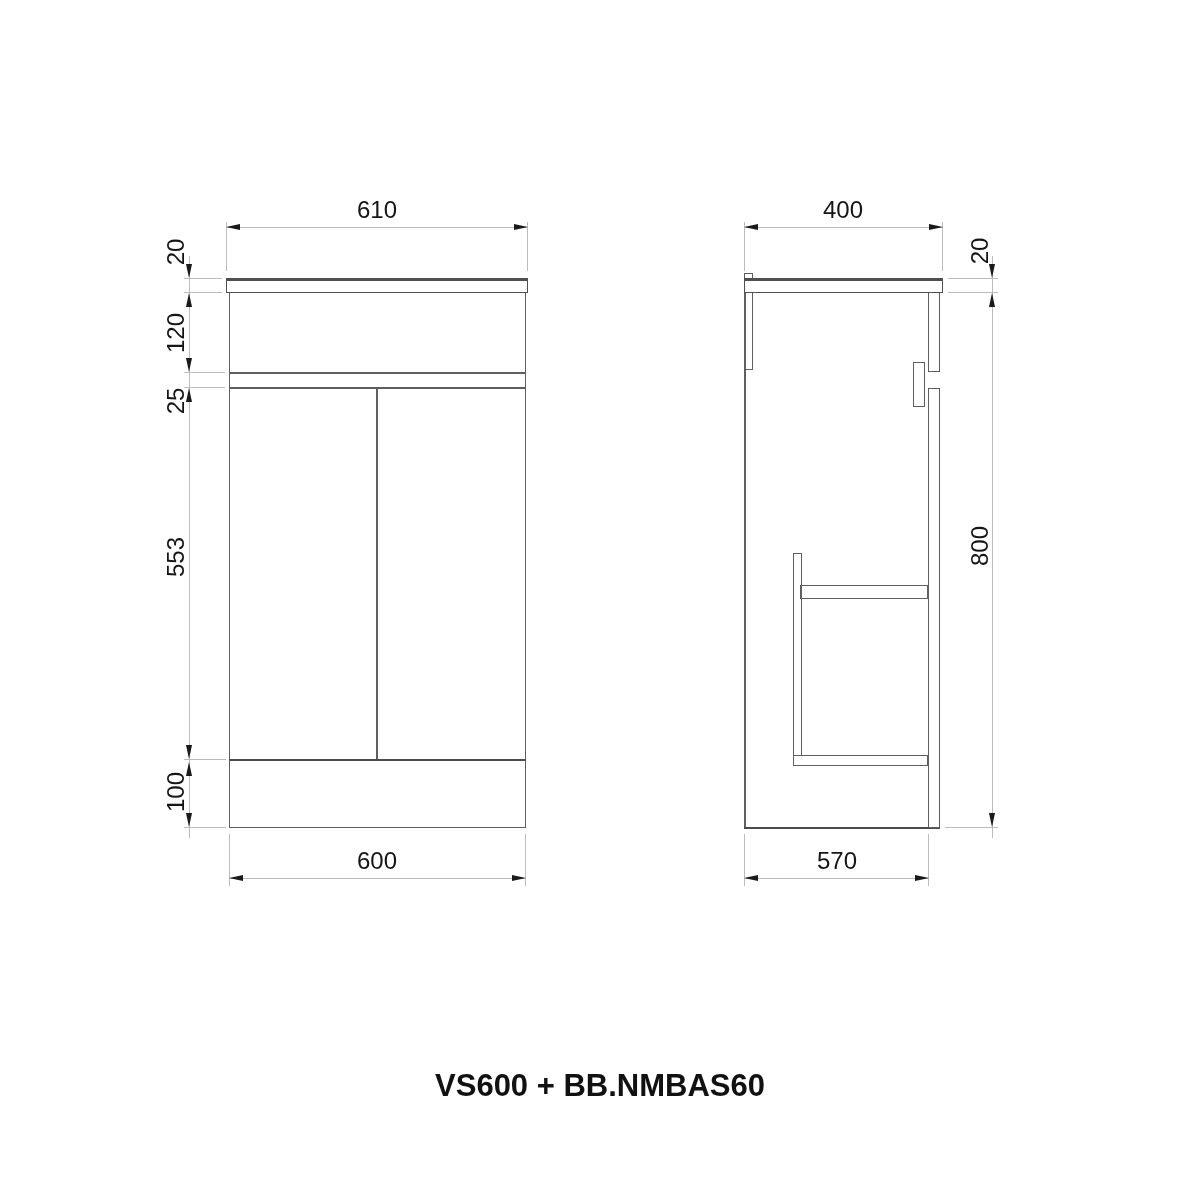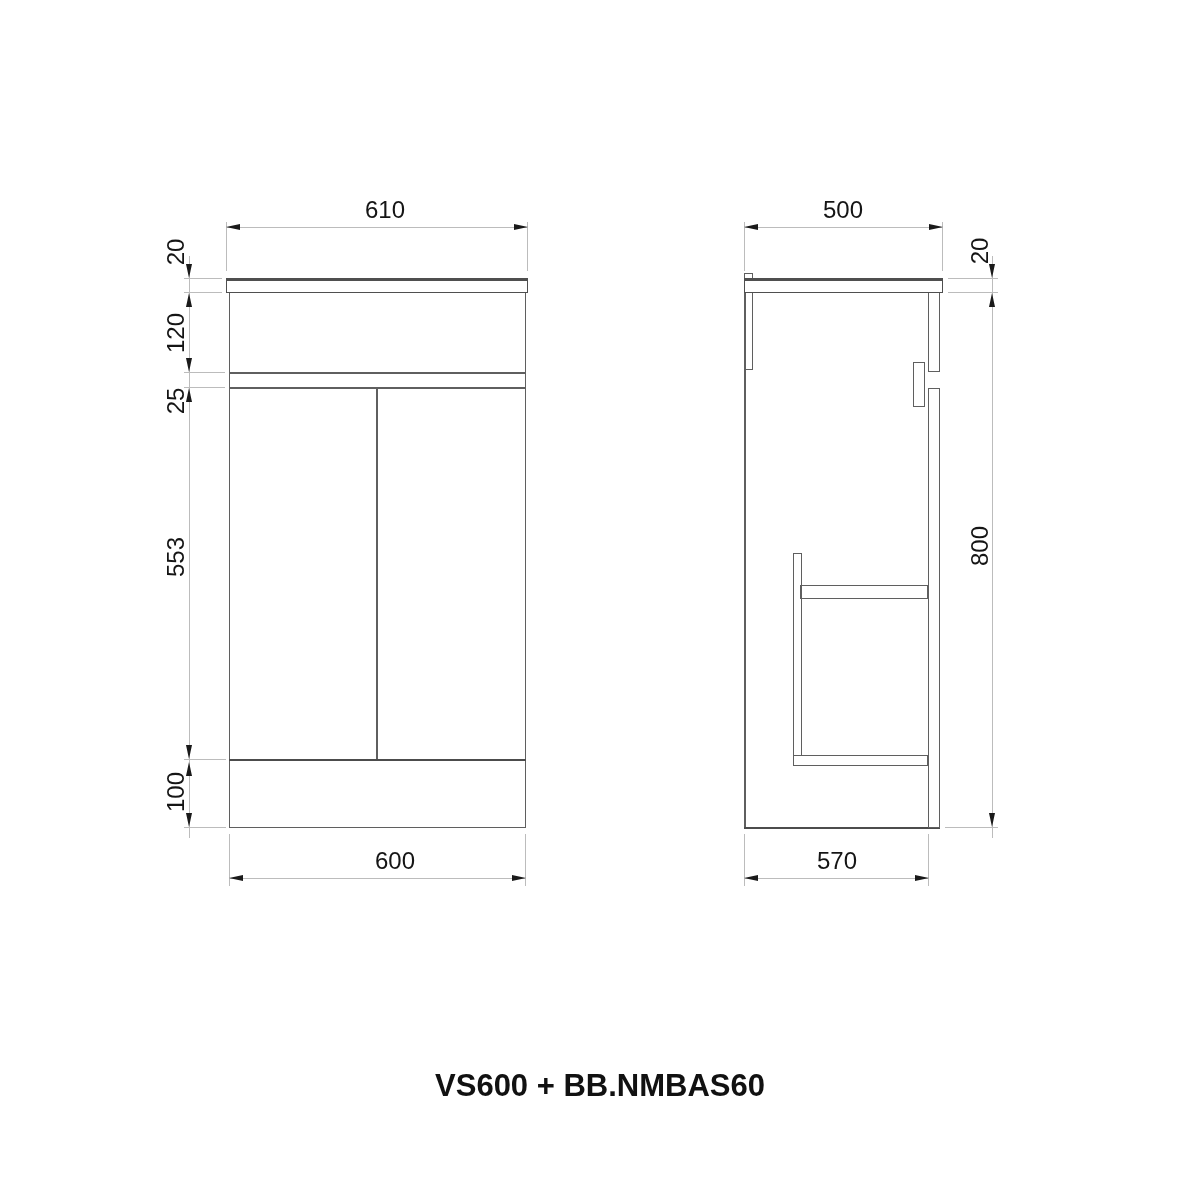--- a/index.html
+++ b/index.html
@@ -39,7 +39,7 @@
     <div class="xl" style="left:226px;top:227px;width:302px;height:1px;"></div>
     <div class="ar ar-l" style="left:226px;top:224px;"></div>
     <div class="ar ar-r" style="left:514px;top:224px;"></div>
-    <div class="dim hdim" style="left:335px;top:197px;">610</div>
+    <div class="dim hdim" style="left:327px;top:197px;">610</div>
   </div>
 
   <div>

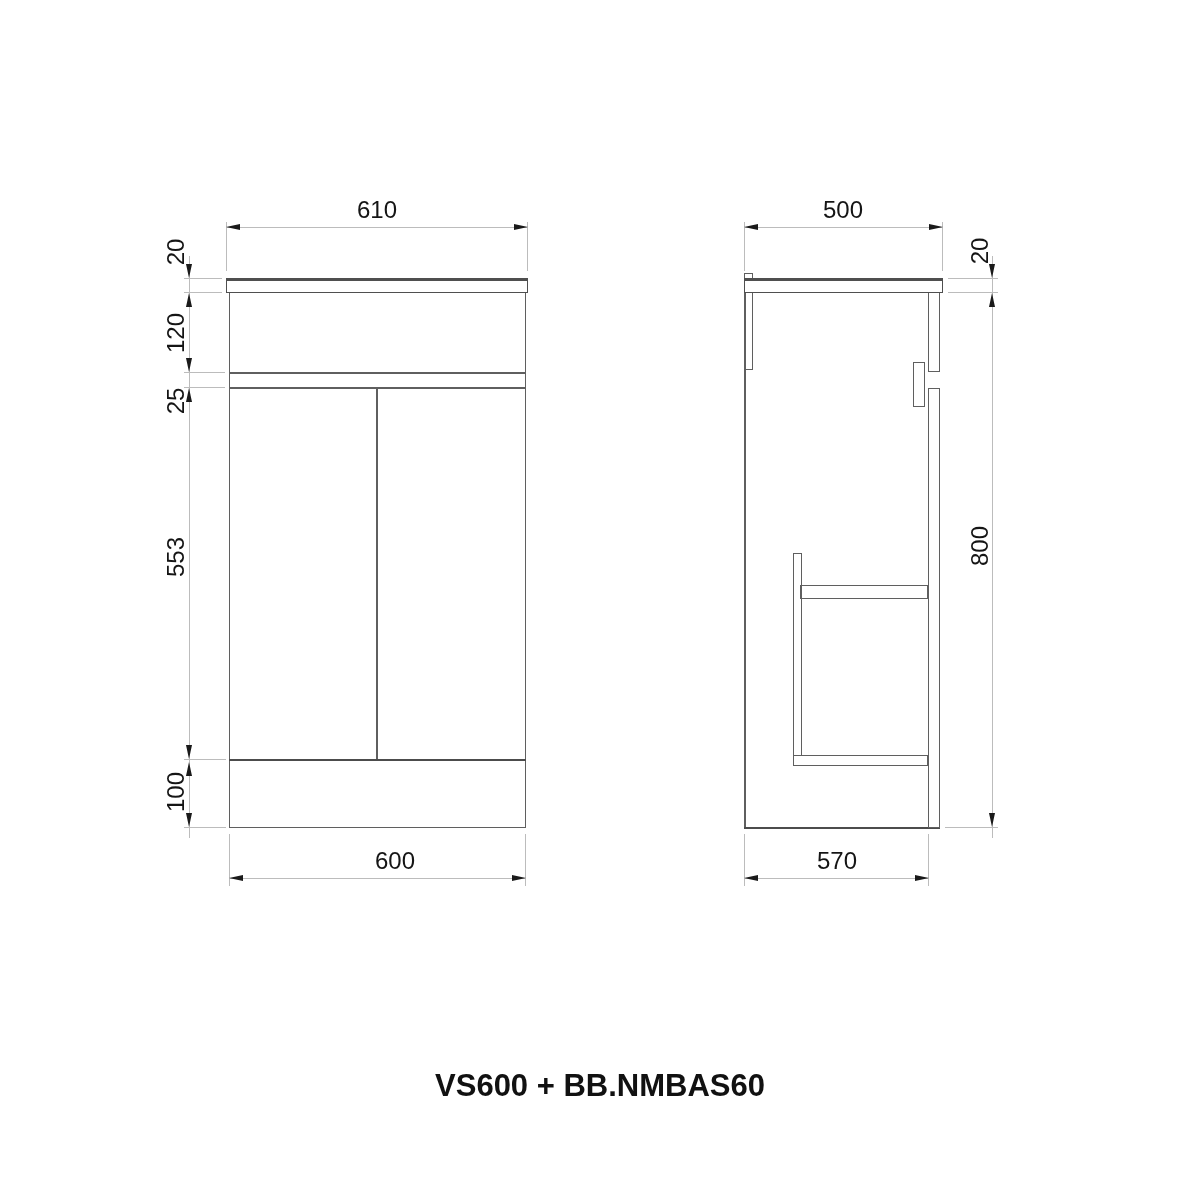--- a/index.html
+++ b/index.html
@@ -95,7 +95,7 @@
     <div class="xl" style="left:744px;top:227px;width:199px;height:1px;"></div>
     <div class="ar ar-l" style="left:744px;top:224px;"></div>
     <div class="ar ar-r" style="left:929px;top:224px;"></div>
-    <div class="dim hdim" style="left:793px;top:197px;">500</div>
+    <div class="dim hdim" style="left:793px;top:197px;">400</div>
   </div>
 
   <div>

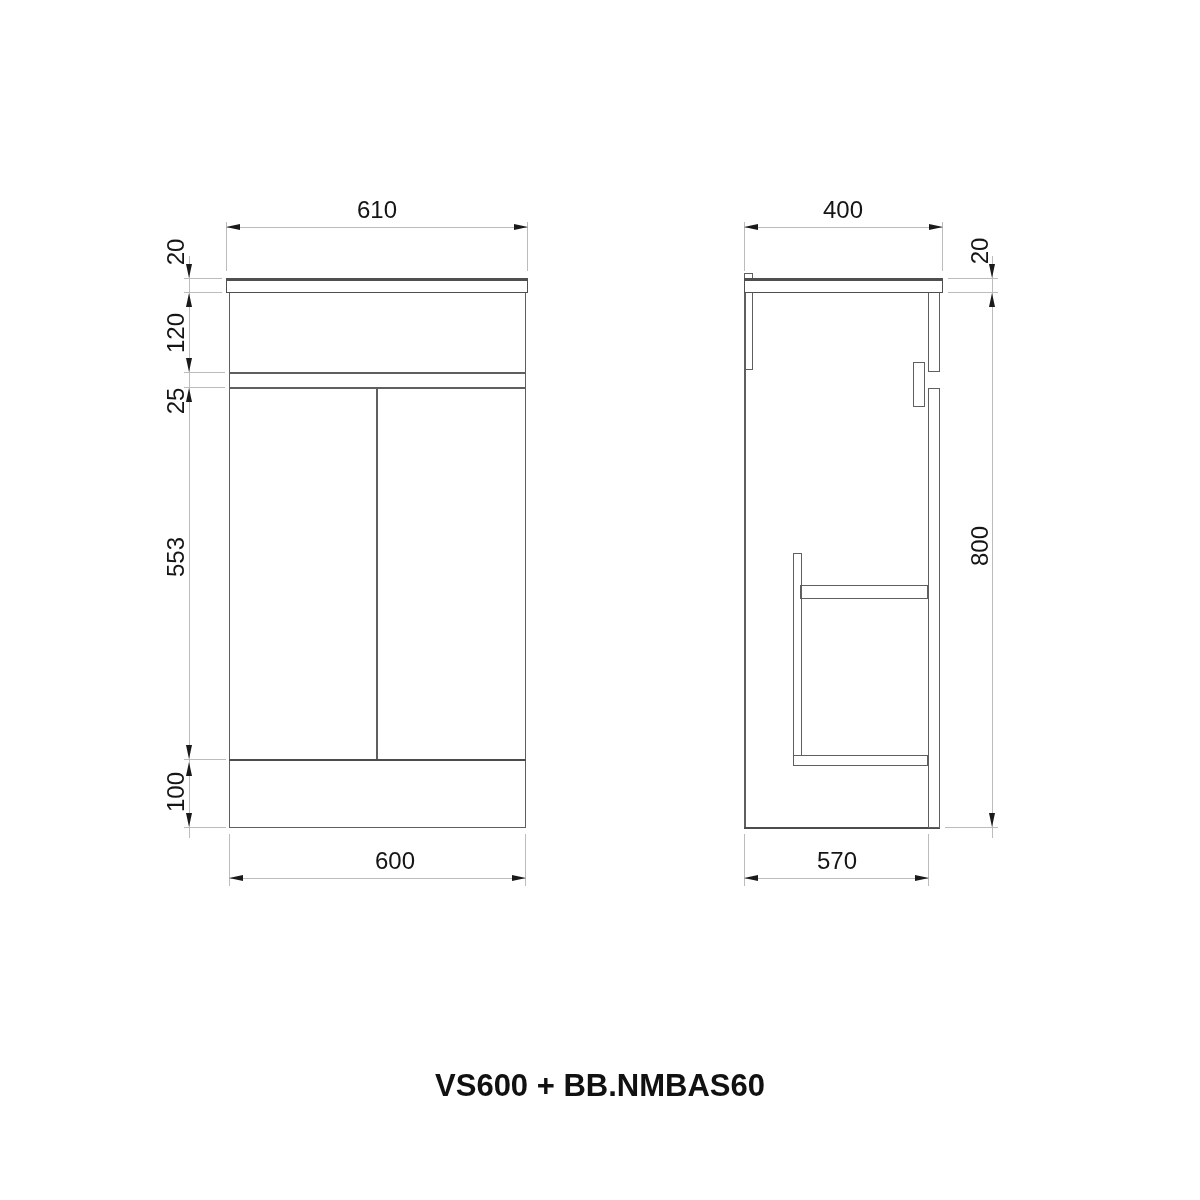--- a/index.html
+++ b/index.html
@@ -72,7 +72,7 @@
     <div class="xl" style="left:229px;top:878px;width:297px;height:1px;"></div>
     <div class="ar ar-l" style="left:229px;top:875px;"></div>
     <div class="ar ar-r" style="left:512px;top:875px;"></div>
-    <div class="dim hdim" style="left:345px;top:848px;">600</div>
+    <div class="dim hdim" style="left:327px;top:848px;">600</div>
   </div>
 
   <div>

